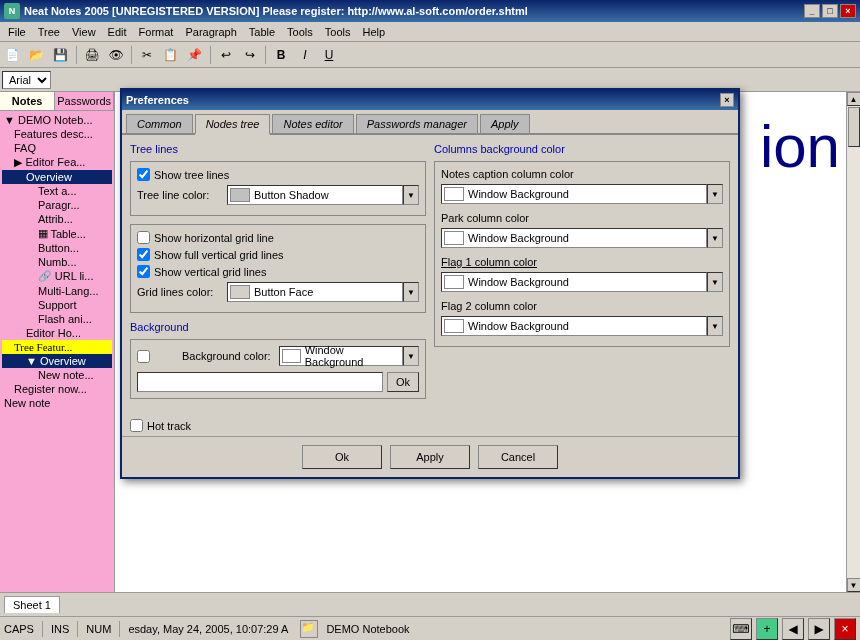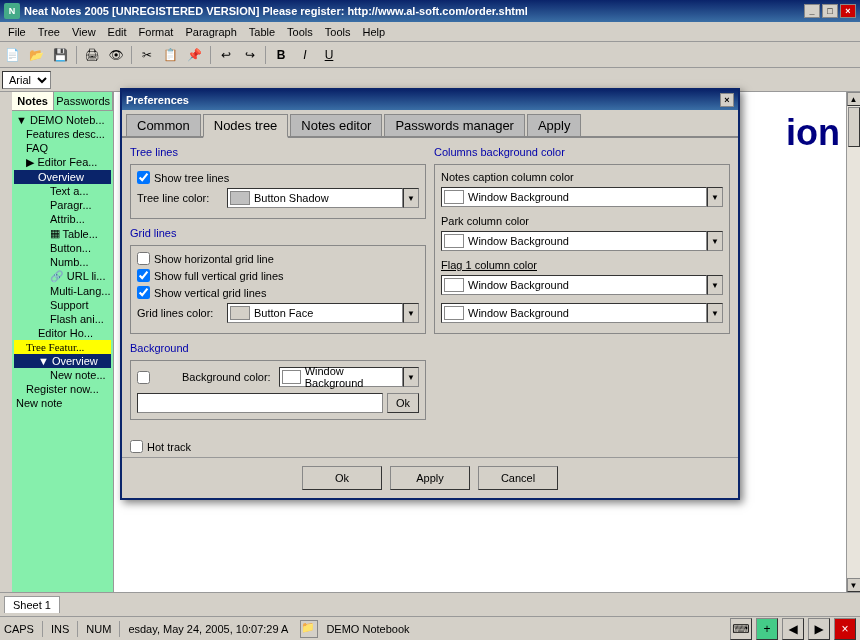--- a/index.html
+++ b/index.html
@@ -107,12 +107,11 @@
 
     
     .left-panel {
-      width: 102px;
-      background: #86efac;
+      width: 115px;
+      background: #f9a8d4;
       border-right: 1px solid #999;
       display: flex;
       flex-direction: column;
-      margin-left: 12px;
     }
     .tabs-row {
       display: flex;

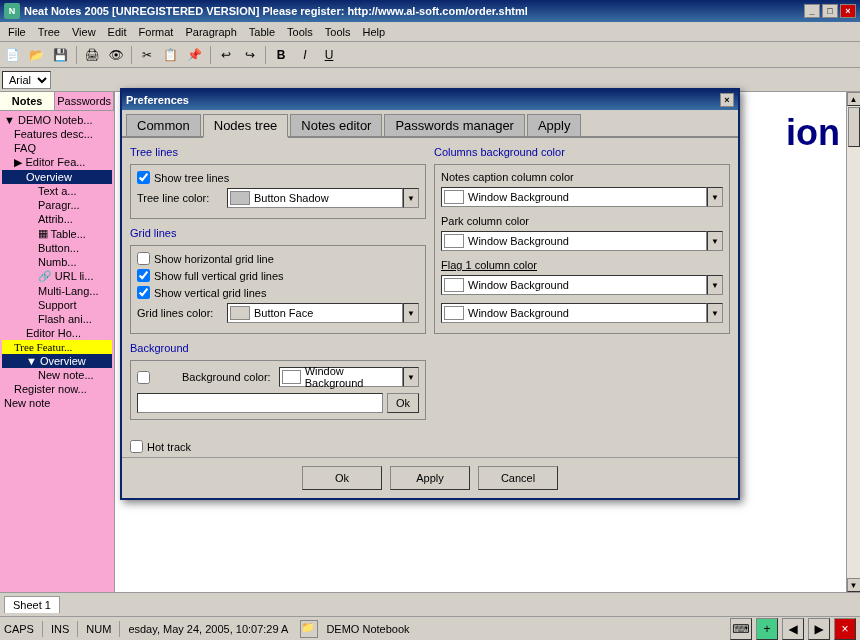--- a/index.html
+++ b/index.html
@@ -235,10 +235,11 @@
       padding: 3px 10px;
       border: 1px solid #888;
       cursor: pointer;
-      font-size: 13px;
+      font-size: 11px;
       background: #bbb;
       margin-right: 2px;
       border-bottom: none;
+      font-style: italic;
     }
     .dialog-tab.active {
       background: #d4d0c8;

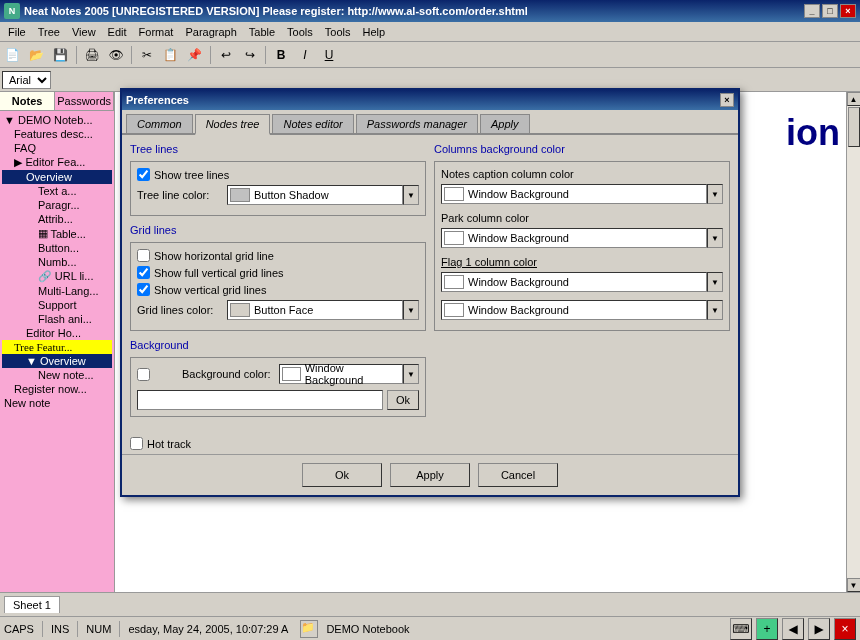--- a/index.html
+++ b/index.html
@@ -152,8 +152,8 @@
     }
     .content-text {
       color: #000080;
-      font-size: 36px;
-      font-weight: bold;
+      font-size: 60px;
+      font-weight: normal;
       position: absolute;
       right: 20px;
       top: 20px;

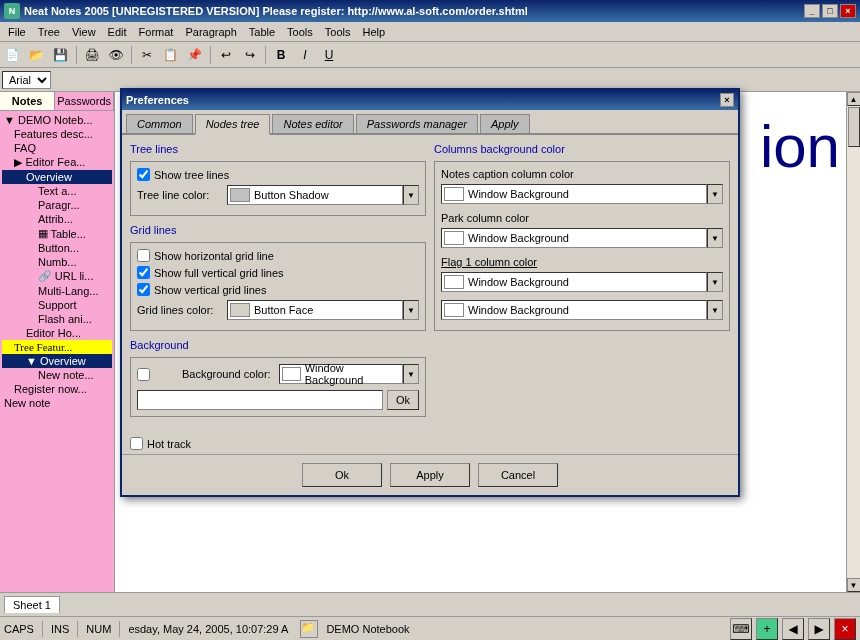--- a/index.html
+++ b/index.html
@@ -550,7 +550,6 @@
           </div>
         </div>
 
-        <div class="section-title">Grid lines</div>
         <div class="section-box">
           <div class="check-row">
             <input type="checkbox" id="showHoriz" style="">

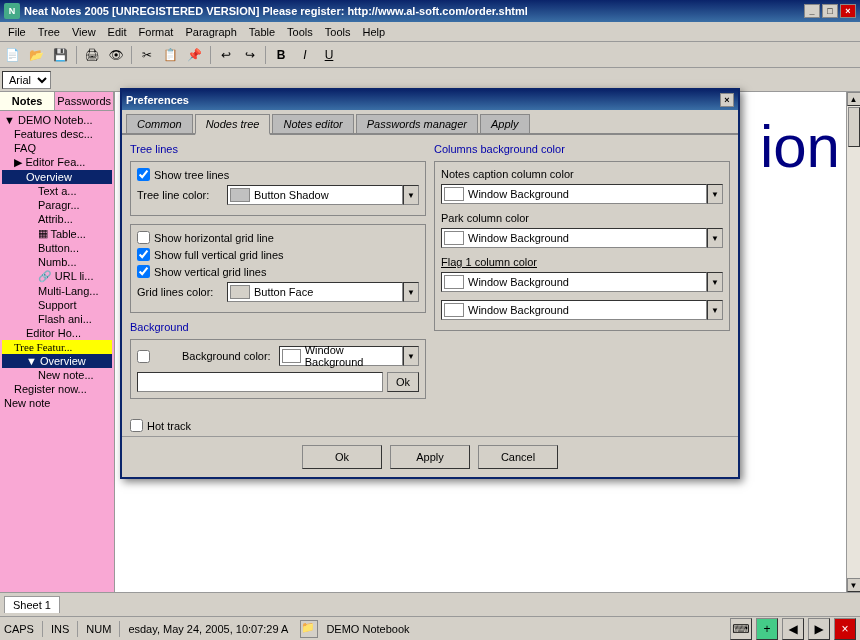--- a/index.html
+++ b/index.html
@@ -635,6 +635,7 @@
             </div>
           </div>
 
+          <div style="font-size:11px;margin-bottom:4px;">Flag 2 column color</div>
           <div class="color-row">
             <div class="select-wrapper">
               <div class="select-main">

